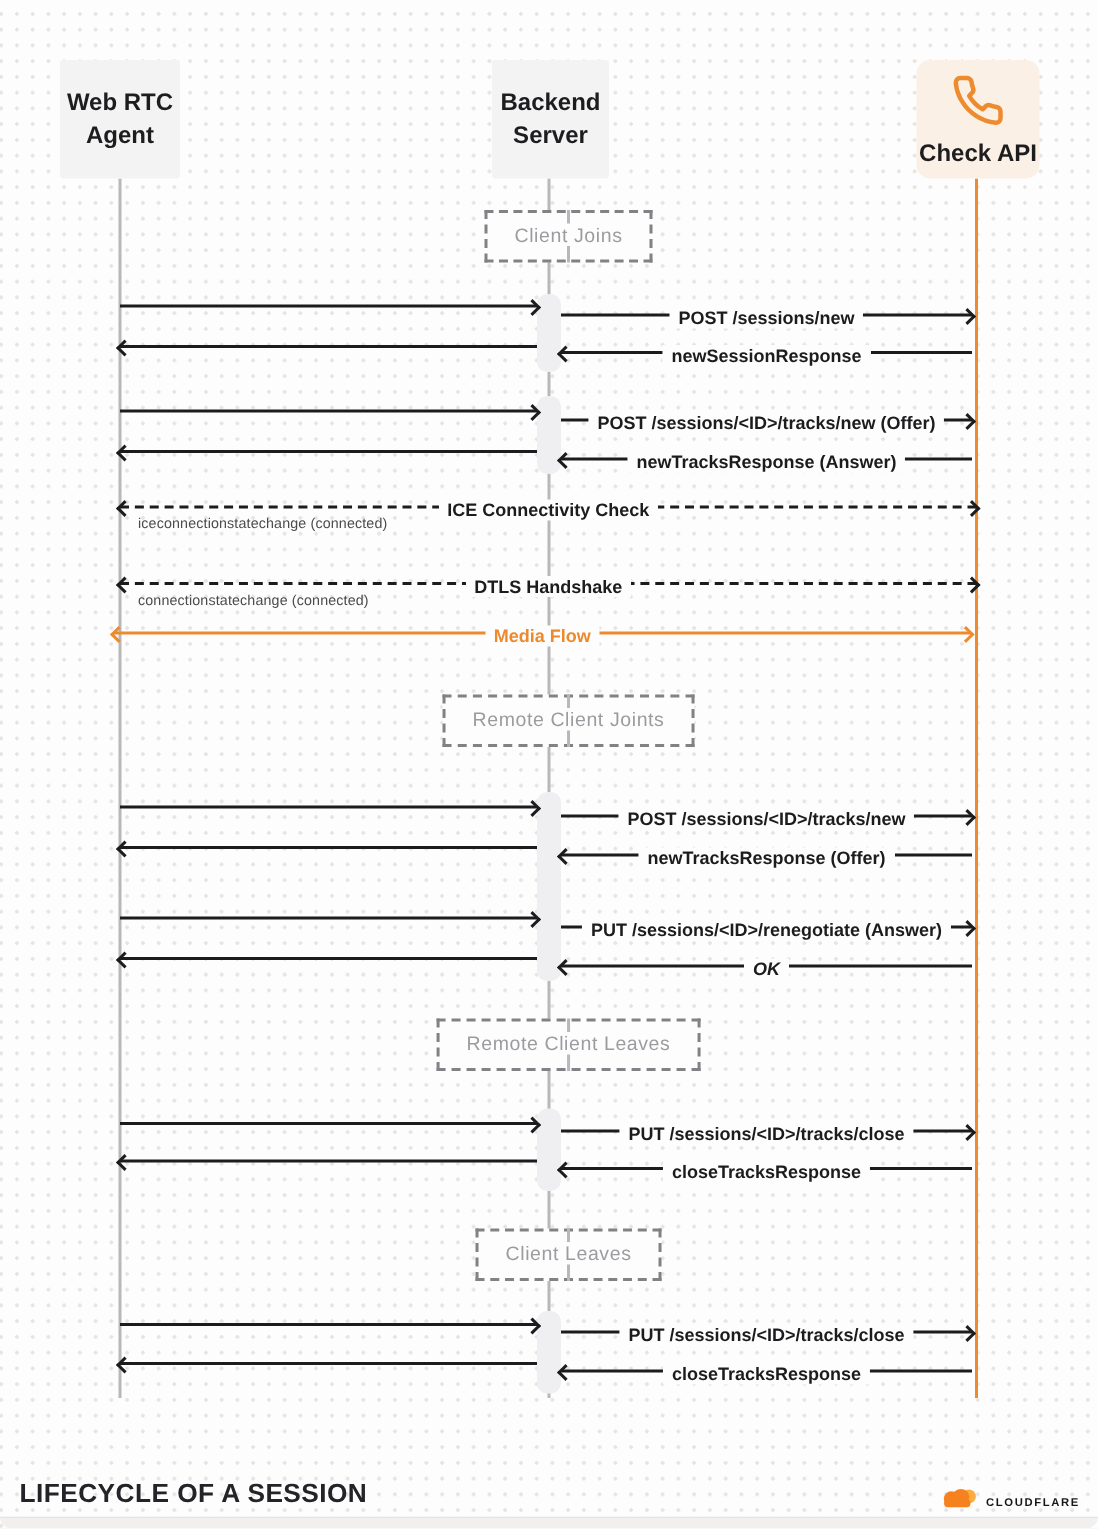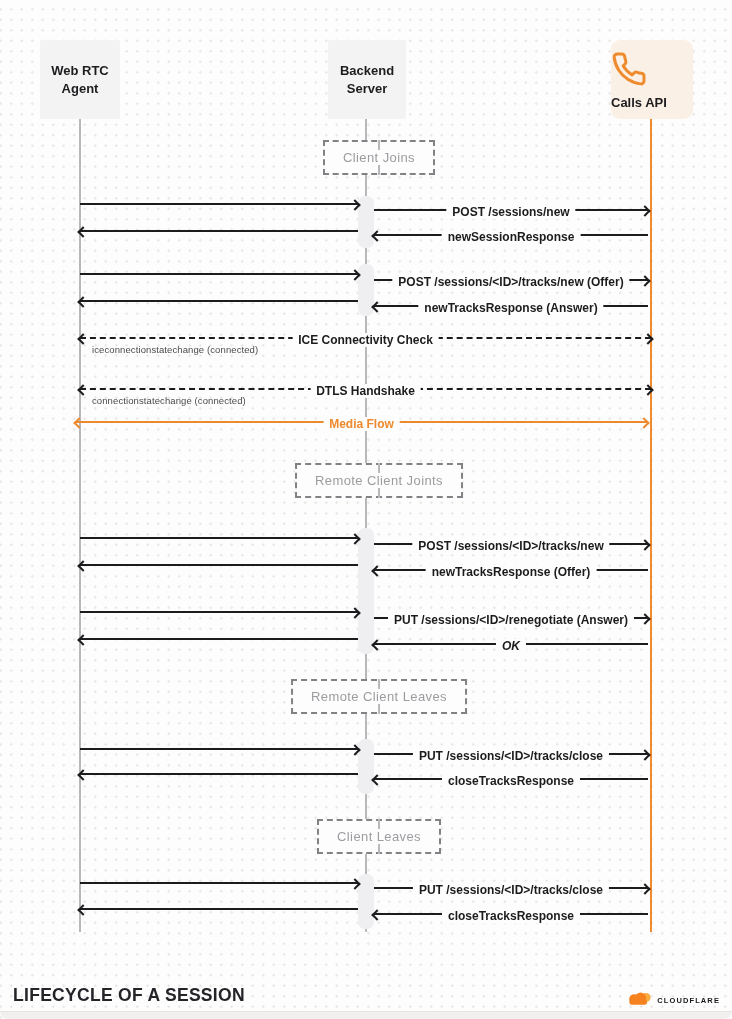--- a/index.html
+++ b/index.html
@@ -13,7 +13,7 @@
   }
   .bottom-edge{position:absolute;left:0;right:0;bottom:0;height:8px;background:#f1f0ef;border-top:1px solid #e5e4e3;border-radius:0 0 10px 10px;}
   
-  .actor{position:absolute;top:40px;height:79px;display:flex;flex-direction:column;align-items:flex-start;justify-content:center;text-align:center;font-weight:bold;font-size:13px;line-height:1.35;z-index:5;}
+  .actor{position:absolute;top:40px;height:79px;display:flex;flex-direction:column;align-items:center;justify-content:center;text-align:center;font-weight:bold;font-size:16px;line-height:1.35;z-index:5;}
   .actor.gray{background:#f3f3f4;border-radius:2px;}
   .actor-agent{left:40px;width:80px;}
   .actor-backend{left:328px;width:78px;}

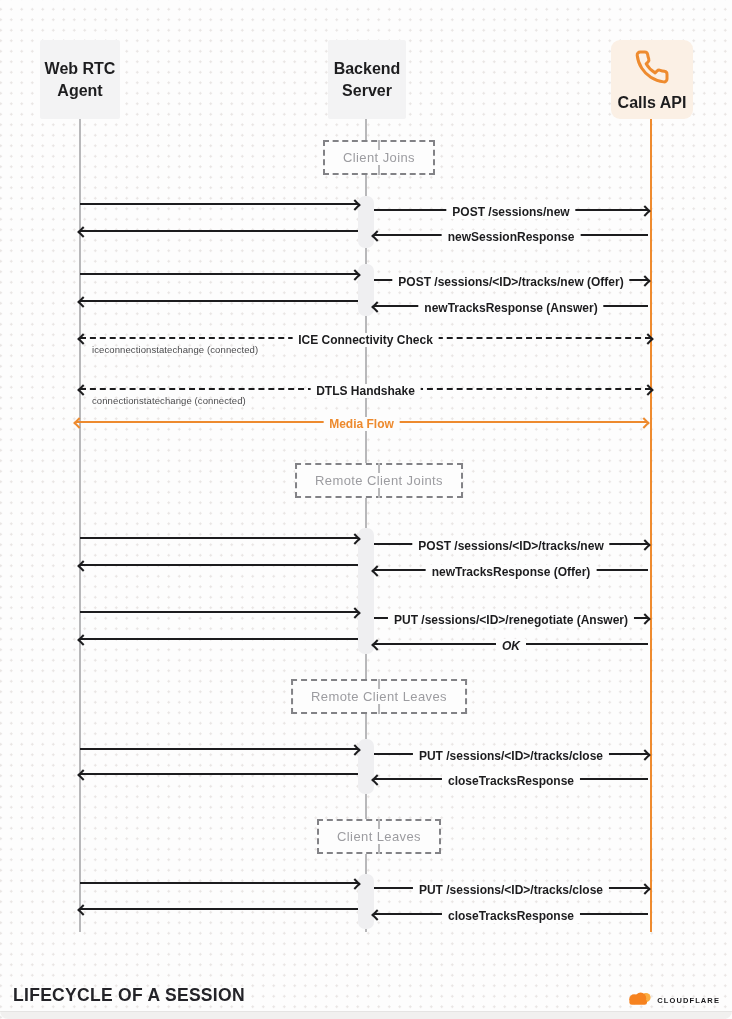--- a/index.html
+++ b/index.html
@@ -59,7 +59,7 @@
         <path d="M22 16.92v3a2 2 0 0 1-2.18 2 19.79 19.79 0 0 1-8.63-3.07 19.5 19.5 0 0 1-6-6 19.79 19.79 0 0 1-3.07-8.67A2 2 0 0 1 4.11 2h3a2 2 0 0 1 2 1.72 12.84 12.84 0 0 0 .7 2.81 2 2 0 0 1-.45 2.11L8.09 9.91a16 16 0 0 0 6 6l1.27-1.27a2 2 0 0 1 2.11-.45 12.84 12.84 0 0 0 2.81.7A2 2 0 0 1 22 16.92z"></path>
       </svg>
     </span>
-    <span>Calls API</span>
+    <span>Check API</span>
   </div>
 
   <div id="diagram">

